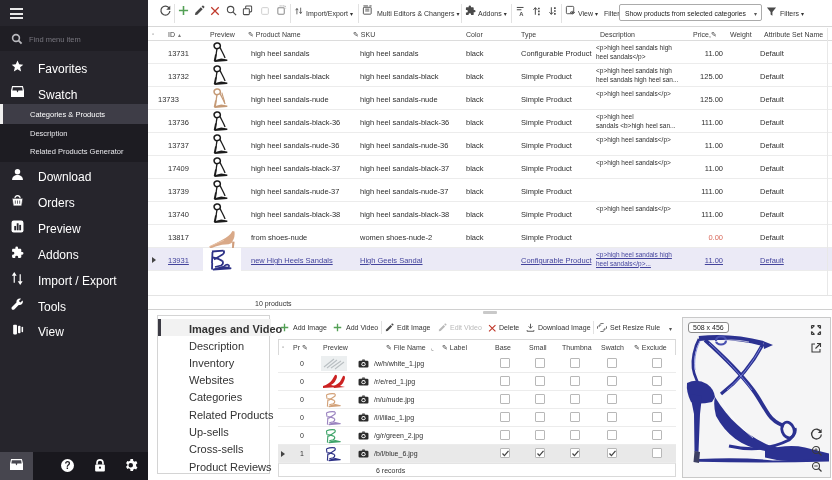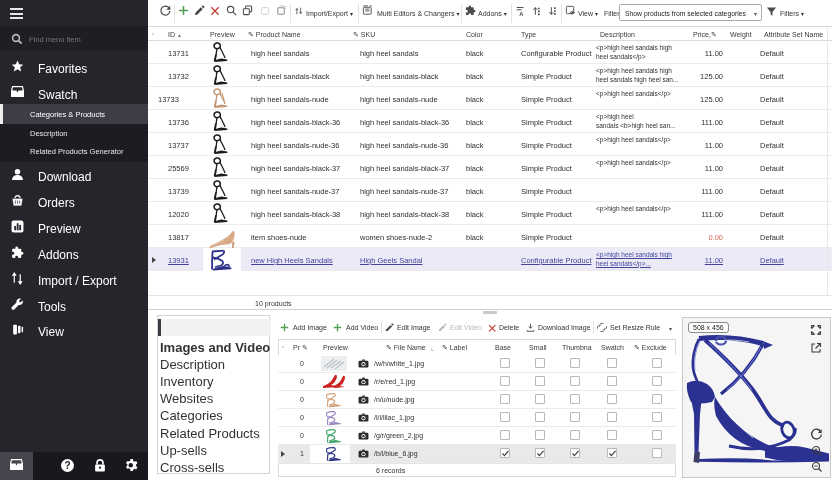--- a/index.html
+++ b/index.html
@@ -319,7 +319,7 @@
   <div class="cell" style="left:612px">Default</div>
   </div>
   <div class="row" style="top:156px">
-  <div class="cell" style="left:20px">25569</div>
+  <div class="cell" style="left:20px">17409</div>
   <svg class="abs" style="left:63px;top:1px" width="18" height="21" viewBox="0 0 18 21">
           <ellipse cx="6.2" cy="3.8" rx="3.1" ry="2.8" fill="none" stroke="#1c1c1c" stroke-width="1.5" transform="rotate(-12 6.2 3.8)"></ellipse>
           <path d="M6 6.6 C 5.6 9 5.3 11 5.1 13" stroke="#1c1c1c" stroke-width="1.3" fill="none"></path>

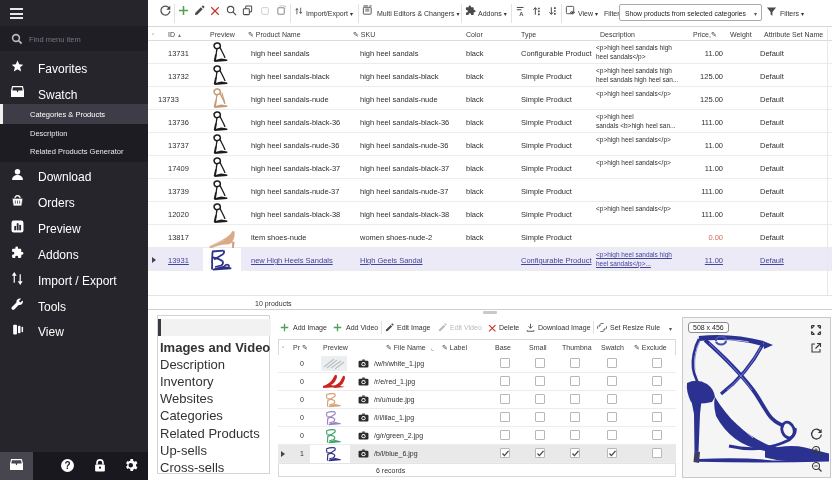--- a/index.html
+++ b/index.html
@@ -352,7 +352,7 @@
   <div class="cell" style="left:612px">Default</div>
   </div>
   <div class="row" style="top:202px">
-  <div class="cell" style="left:20px">12020</div>
+  <div class="cell" style="left:20px">13740</div>
   <svg class="abs" style="left:63px;top:1px" width="18" height="21" viewBox="0 0 18 21">
           <ellipse cx="6.2" cy="3.8" rx="3.1" ry="2.8" fill="none" stroke="#1c1c1c" stroke-width="1.5" transform="rotate(-12 6.2 3.8)"></ellipse>
           <path d="M6 6.6 C 5.6 9 5.3 11 5.1 13" stroke="#1c1c1c" stroke-width="1.3" fill="none"></path>

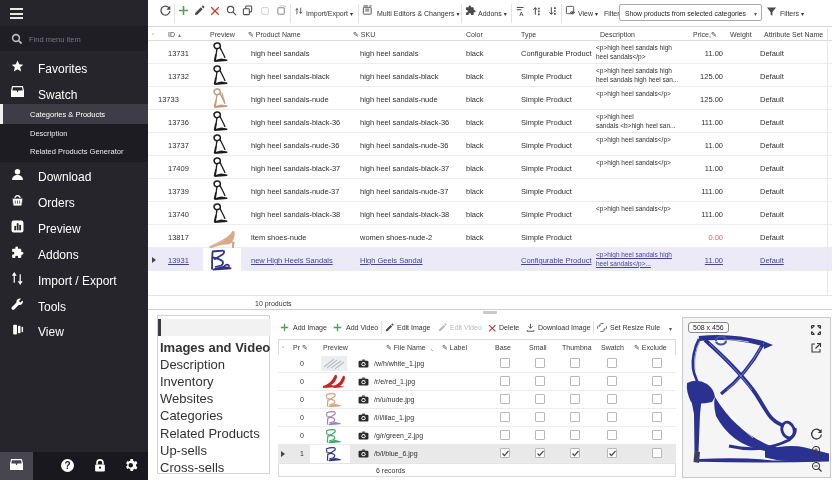--- a/index.html
+++ b/index.html
@@ -375,7 +375,7 @@
           <path d="M24.2 11.5 L26.6 11.7 L25.6 19.6 L24 19.5 Z" fill="#cf9d7c"></path>
           <path d="M1.5 16.5 Q 10 13 16 10.2" stroke="#e8c3a8" stroke-width="1" fill="none"></path>
         </svg>
-  <div class="cell" style="left:103px">item shoes-nude</div>
+  <div class="cell" style="left:103px">from shoes-nude</div>
   <div class="cell" style="left:212px">women shoes-nude-2</div>
   <div class="cell" style="left:318px">black</div>
   <div class="cell" style="left:373px">Simple Product</div>

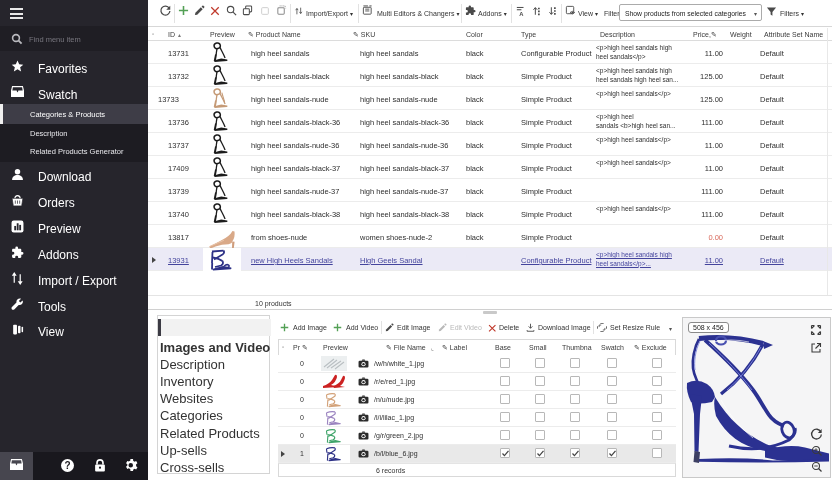--- a/index.html
+++ b/index.html
@@ -33,7 +33,7 @@
 #splitter { position:absolute; left:148px; top:309px; width:684px; height:6px; background:#fff; border-top:1px solid #d0d0d0; }
 
 #tabs { position:absolute; left:157px; top:315px; width:113px; height:159px; background:#fff; border:1px solid #d4d4d4; }
-.tab { position:absolute; left:2px; font-size:13px; color:#333; white-space:nowrap;margin-top:17px; }
+.tab { position:absolute; left:31px; font-size:11px; color:#333; white-space:nowrap; }
 #tabsel { position:absolute; left:0; top:3px; width:113px; height:17px; background:#f2f2f2; border-left:3px solid #3c3b44; }
 
 #btoolbar { position:absolute; left:278px; top:317px; width:398px; height:20px; }

